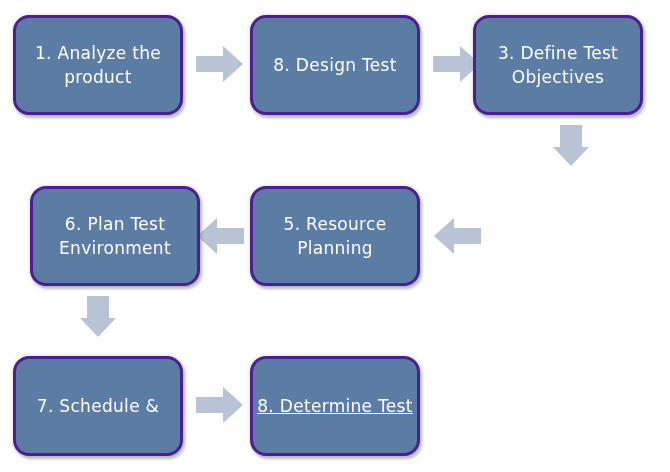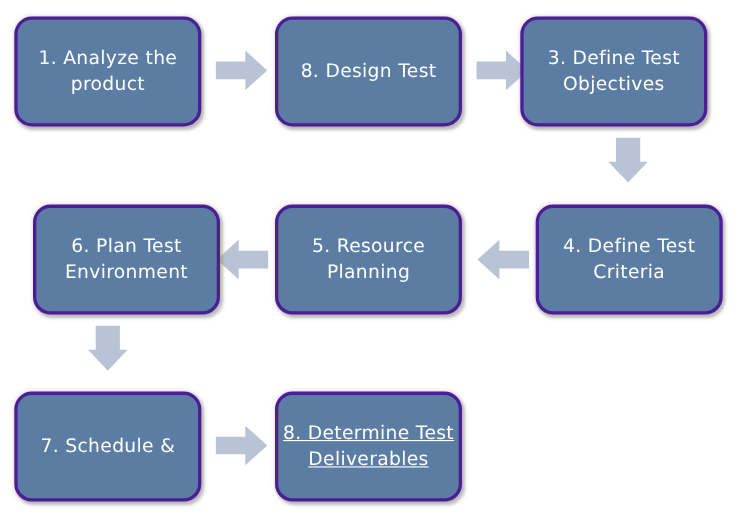--- a/index.html
+++ b/index.html
@@ -100,10 +100,6 @@
     </svg>
   </div>
 
-  <div class="box pos-b4">
-    <span class="line">4. Define Test</span>
-    <span class="line">Criteria</span>
-  </div>
 
   <div class="arrow pos-a4">
     <svg width="48" height="40" viewBox="0 0 48 40" aria-hidden="true">

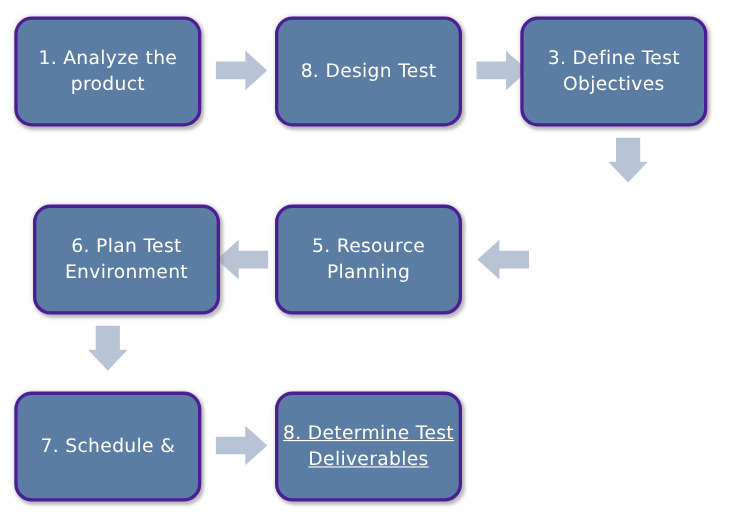--- a/index.html
+++ b/index.html
@@ -141,7 +141,6 @@
 
   <div class="box pos-b8">
     <span class="line">8. Determine Test</span>
-    <span class="line">Deliverables</span>
   </div>
 
 </div>

